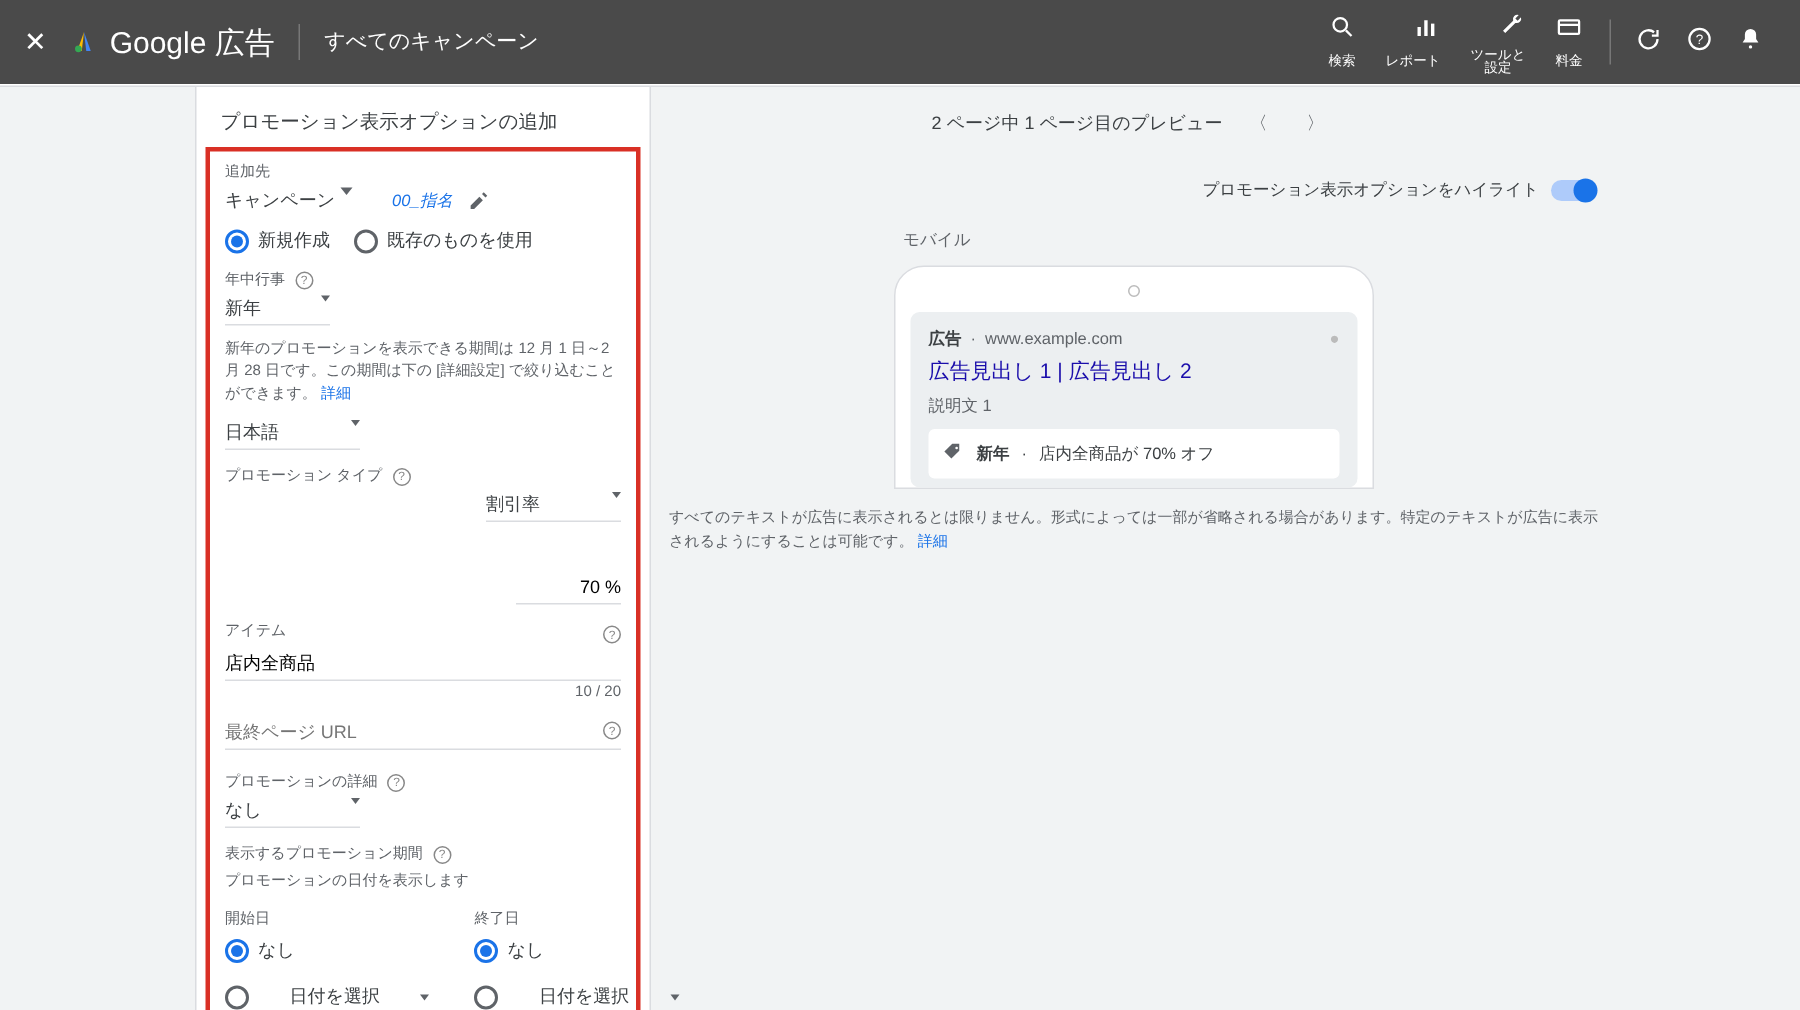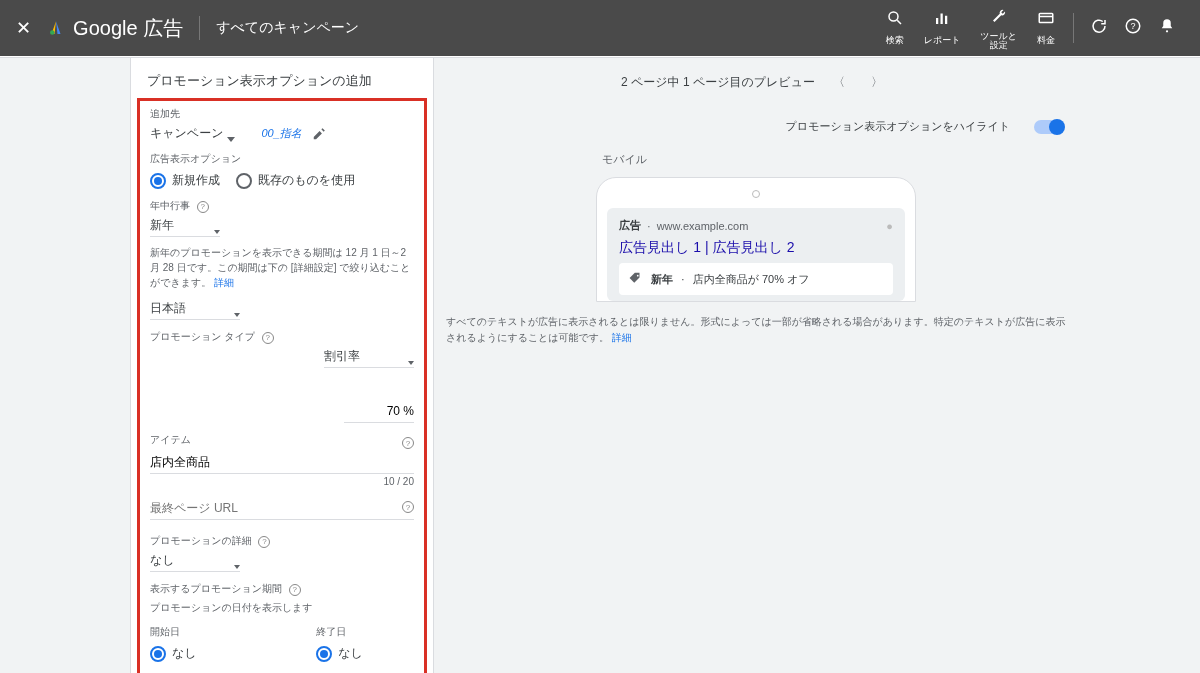--- a/index.html
+++ b/index.html
@@ -13,7 +13,7 @@
     .topbar .divider { width: 1px; height: 24px; background: #777; margin: 0 16px; }
     .topbar .sub { font-size: 14px; }
     .topbar .spacer { flex: 1; }
-    .topbar .tool { display: flex; flex-direction: column; align-items: center; margin: 0 10px; cursor: pointer; }
+    .topbar .tool { display: flex; flex-direction: column; align-items: flex-end; margin: 0 10px; cursor: pointer; }
     .topbar .tool .icon { font-size: 18px; margin-bottom: 2px; }
     .topbar .tool .lbl { font-size: 9px; }
     .topbar .vdiv { width: 1px; height: 30px; background: #777; margin: 0 8px; }

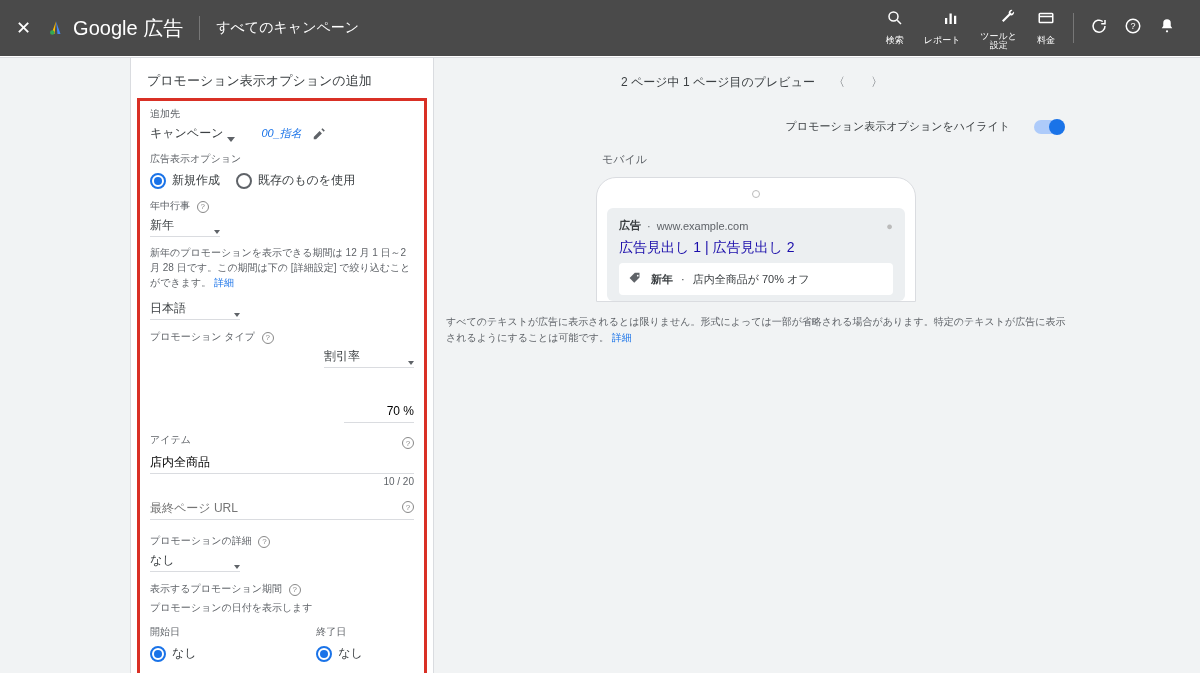--- a/index.html
+++ b/index.html
@@ -26,7 +26,7 @@
     .lbl-sm { font-size: 10px; color: #5f6368; display: block; margin-bottom: 4px; }
     .row { margin-bottom: 10px; }
     .addto { display: flex; align-items: center; gap: 6px; }
-    .drop { display: inline-flex; align-items: flex-end; gap: 4px; font-size: 12px; cursor: pointer; }
+    .drop { display: inline-flex; align-items: flex-start; gap: 4px; font-size: 12px; cursor: pointer; }
     .arrow-down { border-left: 4px solid transparent; border-right: 4px solid transparent; border-top: 5px solid #5f6368; display: inline-block; }
     .arrow-down.sm { border-left: 3px solid transparent; border-right: 3px solid transparent; border-top: 4px solid #5f6368; }
     .tag { color: #1a73e8; font-size: 11px; margin-left: 20px; font-style: italic; }

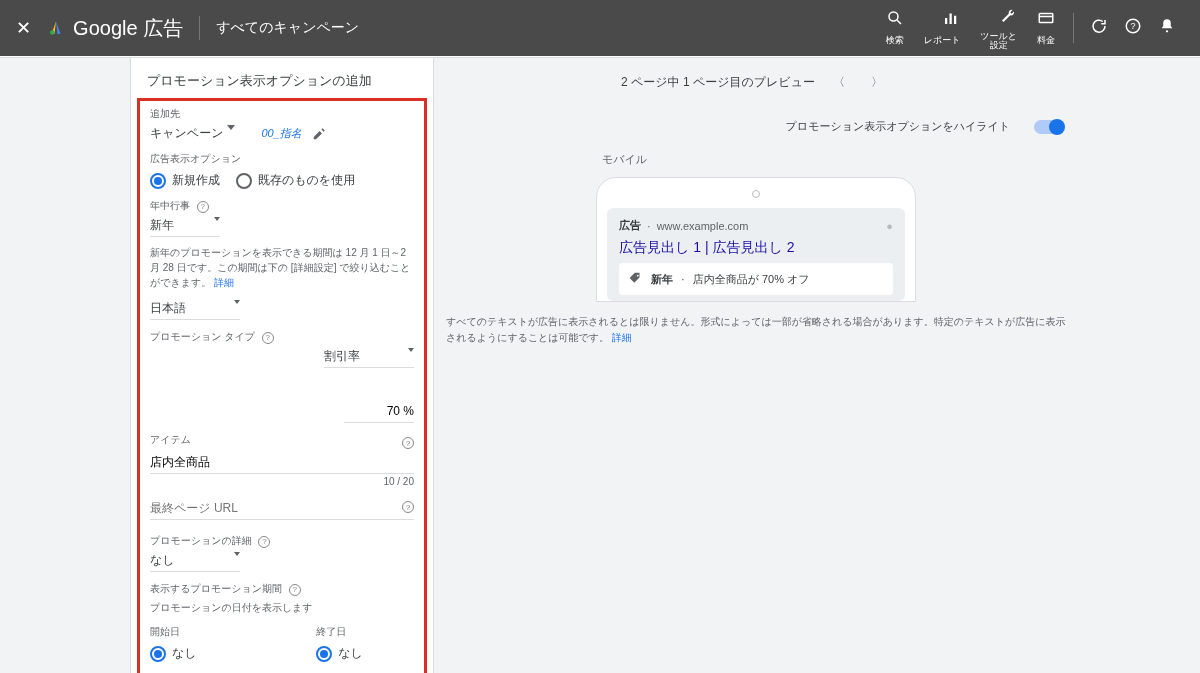--- a/index.html
+++ b/index.html
@@ -53,7 +53,7 @@
     .right { flex: 1; padding-right: 130px; padding-top: 12px; }
     .prev-head { display: flex; align-items: center; justify-content: center; gap: 10px; font-size: 12px; color: #3c4043; }
     .chev-btn { color: #5f6368; cursor: pointer; padding: 4px 8px; }
-    .toggle-row { display: flex; justify-content: flex-end; align-items: center; gap: 24px; margin: 24px 0 18px 0; padding-right: 6px; font-size: 11px; }
+    .toggle-row { display: flex; justify-content: flex-end; align-items: center; gap: 8px; margin: 24px 0 18px 0; padding-right: 6px; font-size: 11px; }
     .switch { width: 30px; height: 14px; background: #aecbfa; border-radius: 7px; position: relative; cursor: pointer; }
     .switch::after { content: ""; width: 16px; height: 16px; background: #1a73e8; border-radius: 50%; position: absolute; right: -1px; top: -1px; }
     .prev-lbl { font-size: 11px; color: #5f6368; margin-bottom: 10px; margin-left: 160px; }

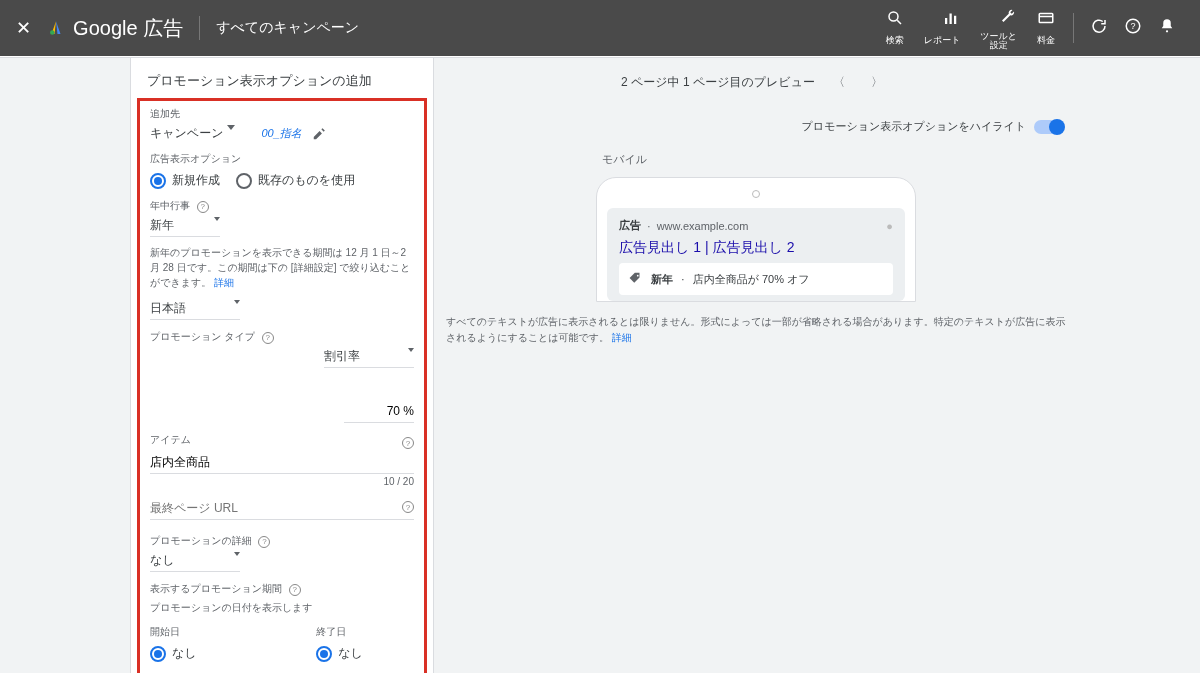--- a/index.html
+++ b/index.html
@@ -156,7 +156,6 @@
       </div>
 
       <div class="row">
-        <span class="lbl-sm">広告表示オプション</span>
         <div class="radio-row">
           <label class="radio">
             <span class="radio-c on"></span>

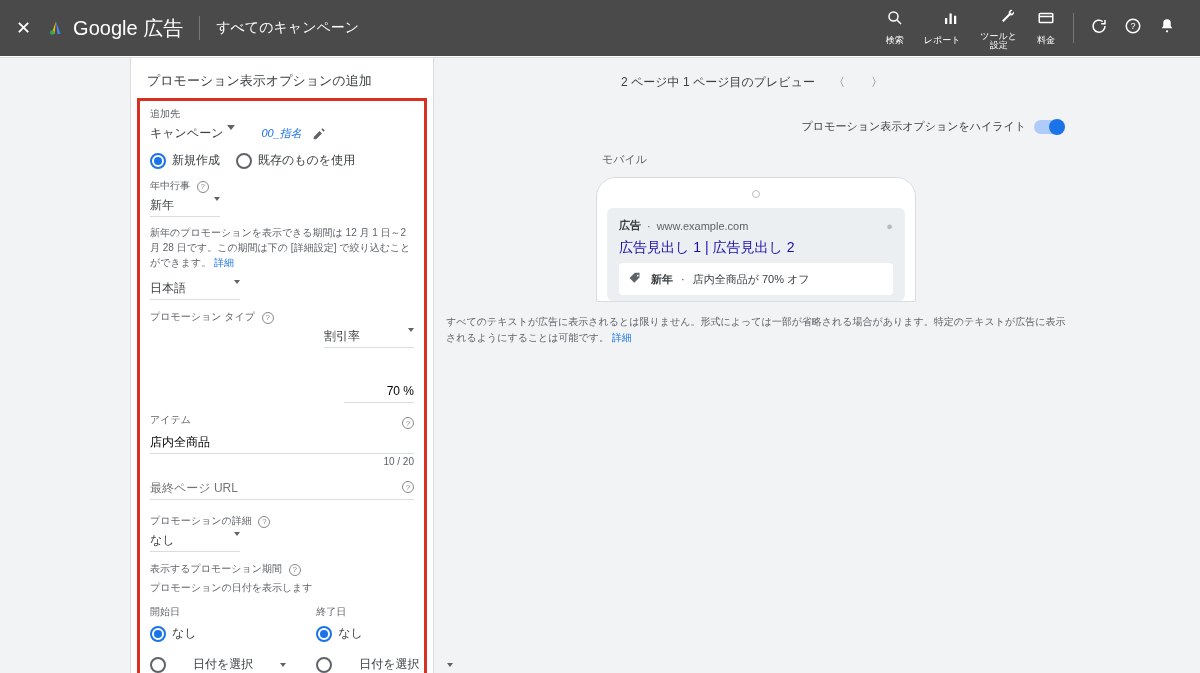--- a/index.html
+++ b/index.html
@@ -294,6 +294,7 @@
             <span class="dot3">●</span>
           </div>
           <div class="ad-title">広告見出し 1 | 広告見出し 2</div>
+          <div class="ad-desc">説明文 1</div>
           <div class="ad-tag">
             <span><svg viewBox="0 0 24 24" fill="#5f6368">
                   <path d="M10 3 h8 v8 l-9 9 -8-8 Z"></path>

